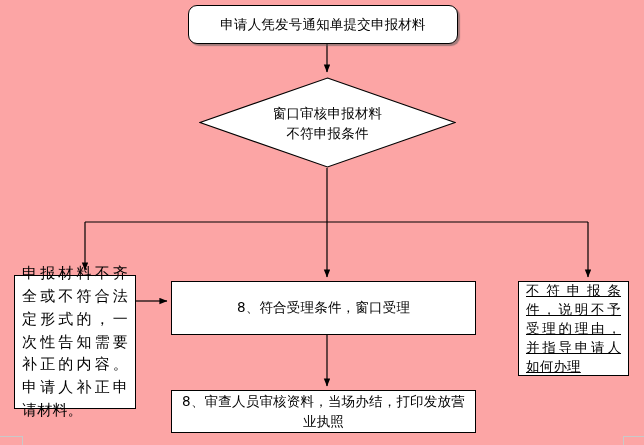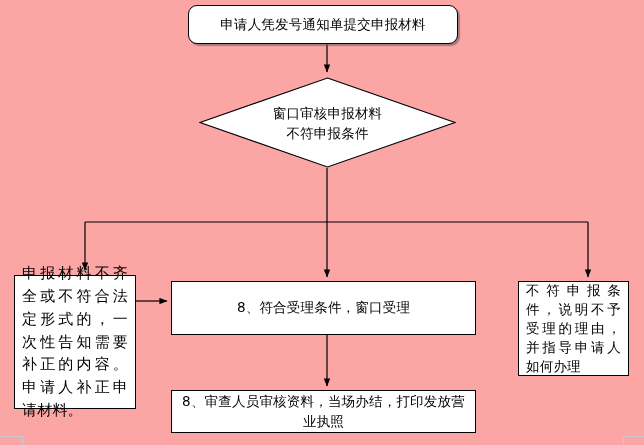--- a/index.html
+++ b/index.html
@@ -120,6 +120,7 @@
     padding: 0 7px;
     text-align: justify;
     text-align-last: left;
+    text-decoration: underline;
   }
 
   

